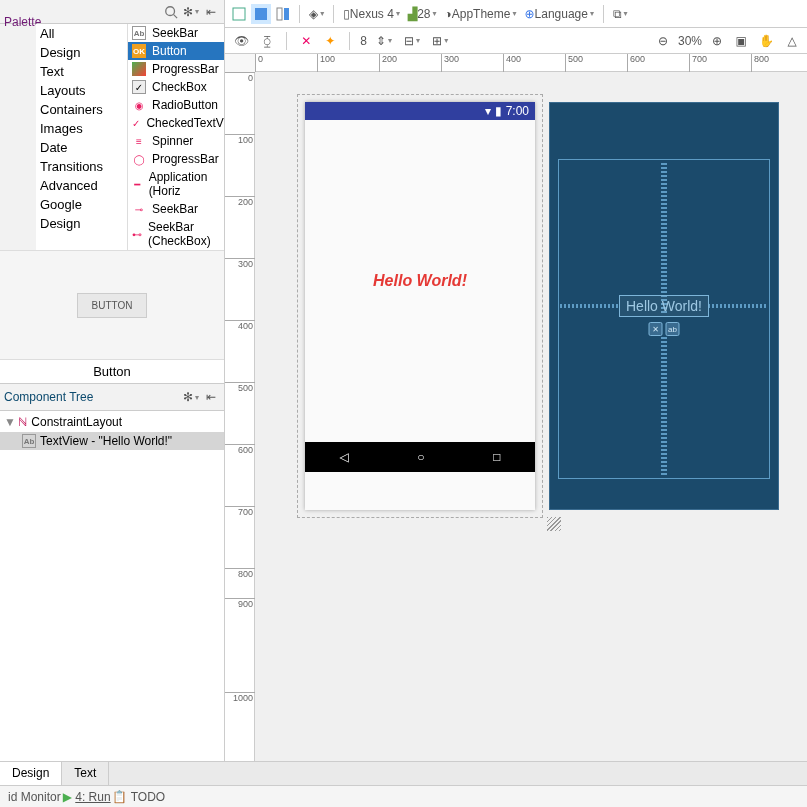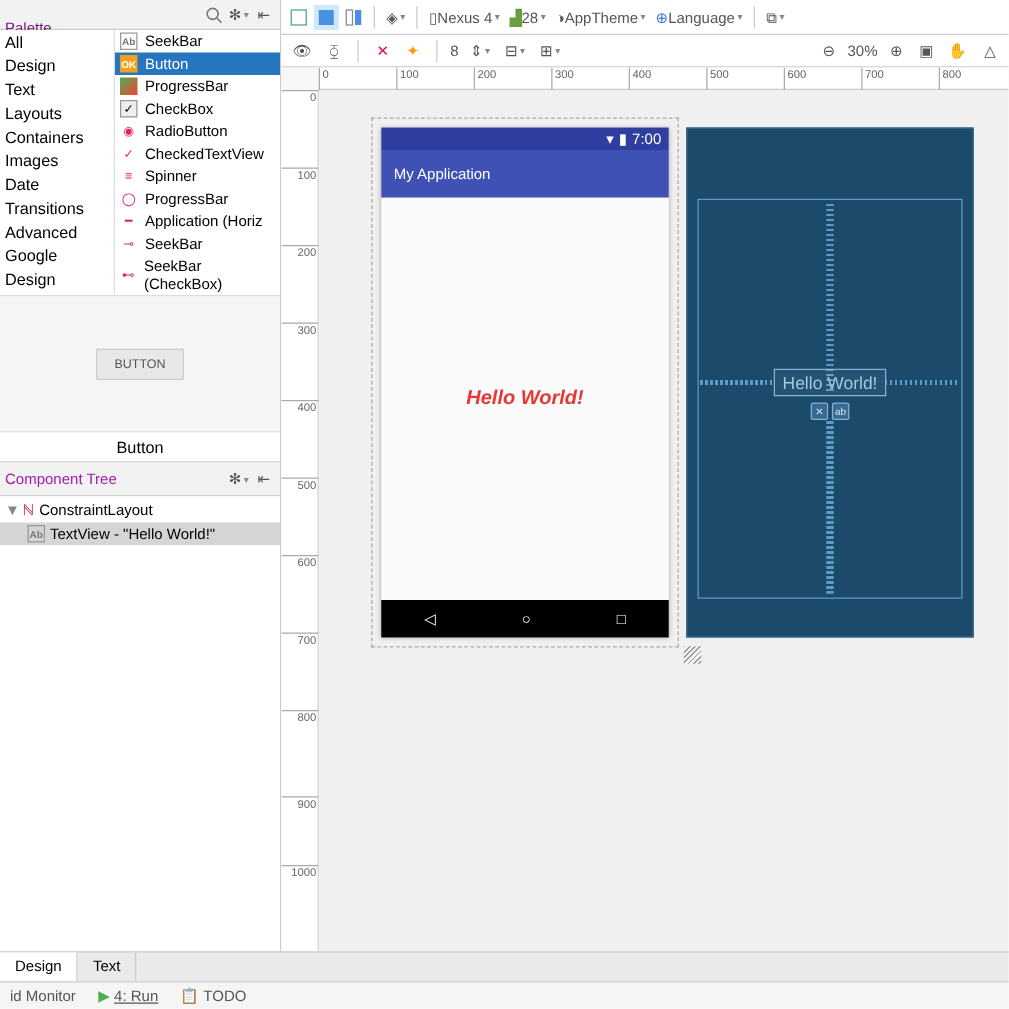--- a/index.html
+++ b/index.html
@@ -14,7 +14,7 @@
 .palette-hdr .title { flex: 1; color: #701a75; margin-top: 20px; }
 .hdr-icon { width: 18px; height: 18px; display: inline-flex; align-items: center; justify-content: center; margin-left: 2px; color: #555; cursor: pointer; }
 
-.palette-body { display: flex; flex: 0 0 210px; background: #fff; }
+.palette-body { display: flex; flex: 0 0 210px; background: #fff; margin-left: 36px; }
 .categories { width: 92px; border-right: 1px solid #ddd; overflow: hidden; }
 .categories div { padding: 2px 4px; font-size: 13px; cursor: pointer; }
 .widgets { flex: 1; overflow: hidden; }

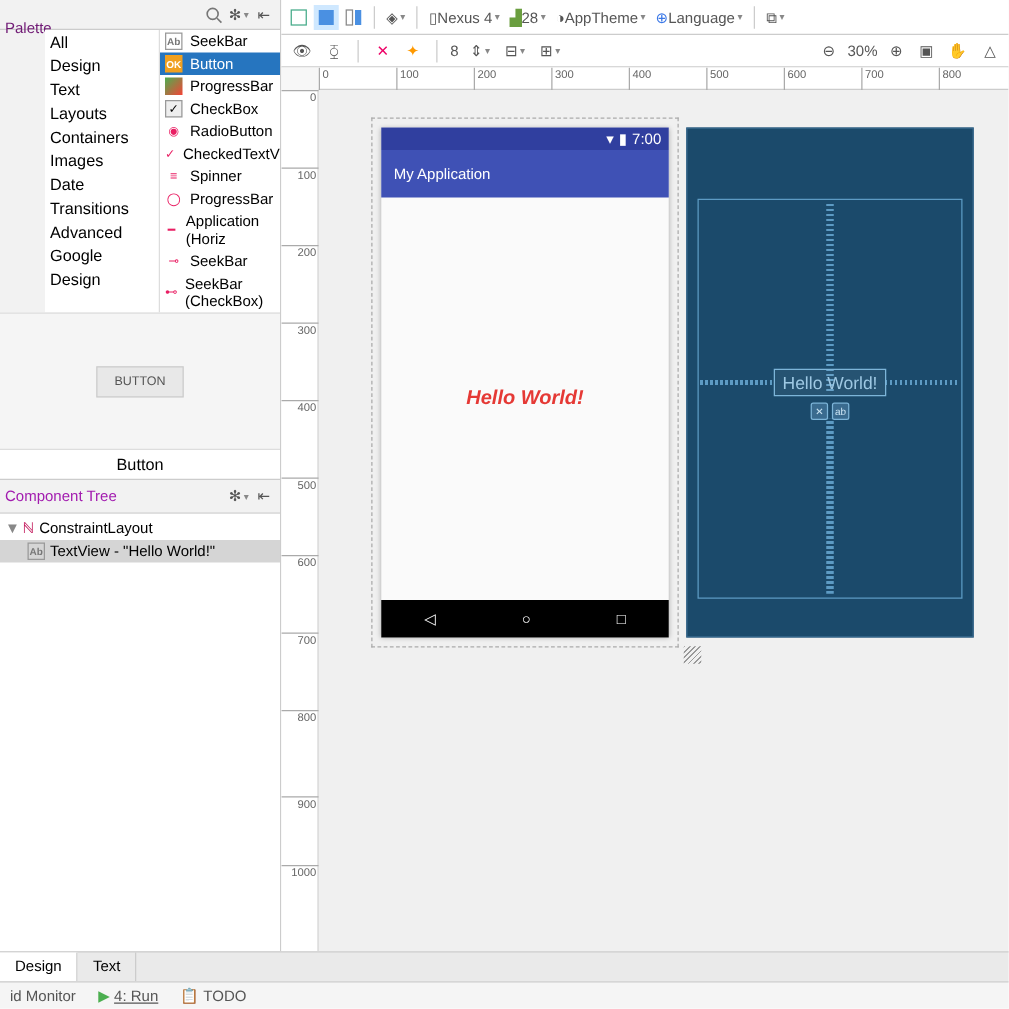--- a/index.html
+++ b/index.html
@@ -277,9 +277,6 @@
             <span>▮</span>
             <span>7:00</span>
           </div>
-          <div class="appbar">
-            <span>My Application</span>
-          </div>
           <div class="device-content">
             <span class="hello">Hello World!</span>
           </div>

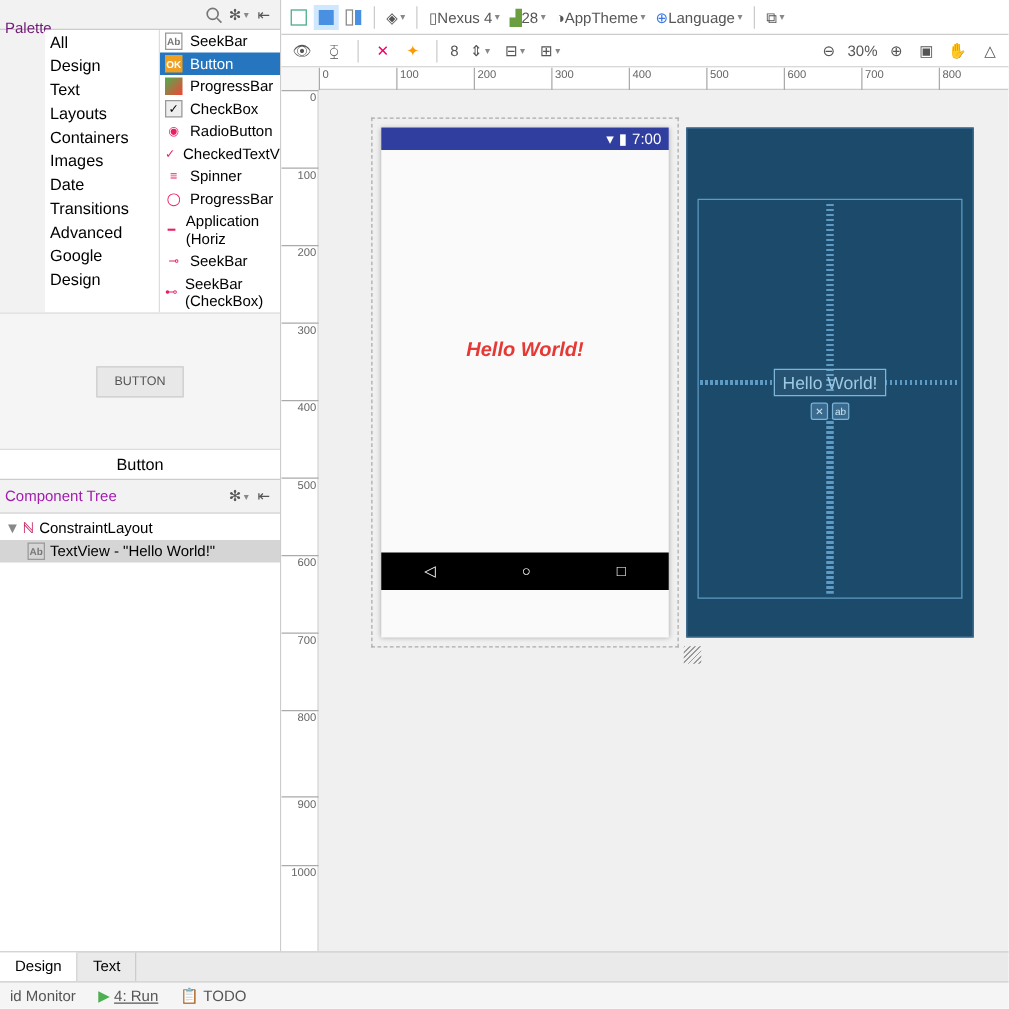--- a/index.html
+++ b/index.html
@@ -30,7 +30,7 @@
 .selected-label { text-align: center; padding: 4px; background: #fff; border-bottom: 1px solid #ccc; font-size: 13px; }
 
 .tree-hdr { display: flex; align-items: center; padding: 4px; border-bottom: 1px solid #ccc; background: #f2f2f2; }
-.tree-hdr .title { flex: 1; color: #a21caf; }
+.tree-hdr .title { flex: 1; color: #0c4a6e; }
 .tree-body { flex: 1; background: #fff; }
 .tree-row { display: flex; align-items: center; padding: 2px 4px; gap: 4px; cursor: pointer; }
 .tree-row.sel { background: #d5d5d5; }

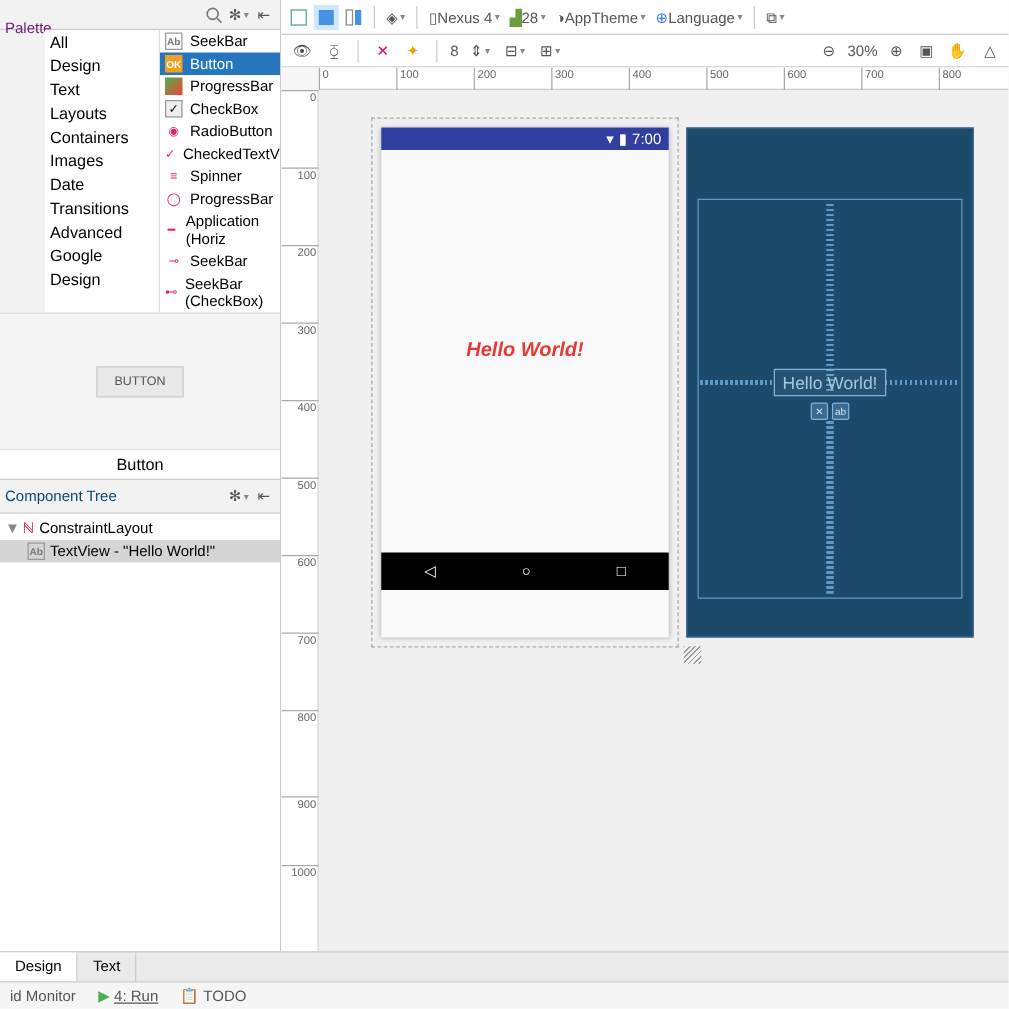--- a/index.html
+++ b/index.html
@@ -265,7 +265,7 @@
           <div class="tick" style="top: 372px;">600</div>
           <div class="tick" style="top: 434px;">700</div>
           <div class="tick" style="top: 496px;">800</div>
-          <div class="tick" style="top: 565px;">900</div>
+          <div class="tick" style="top: 526px;">900</div>
           <div class="tick" style="top: 620px;">1000</div>
         </div>
       <div class="canvas">

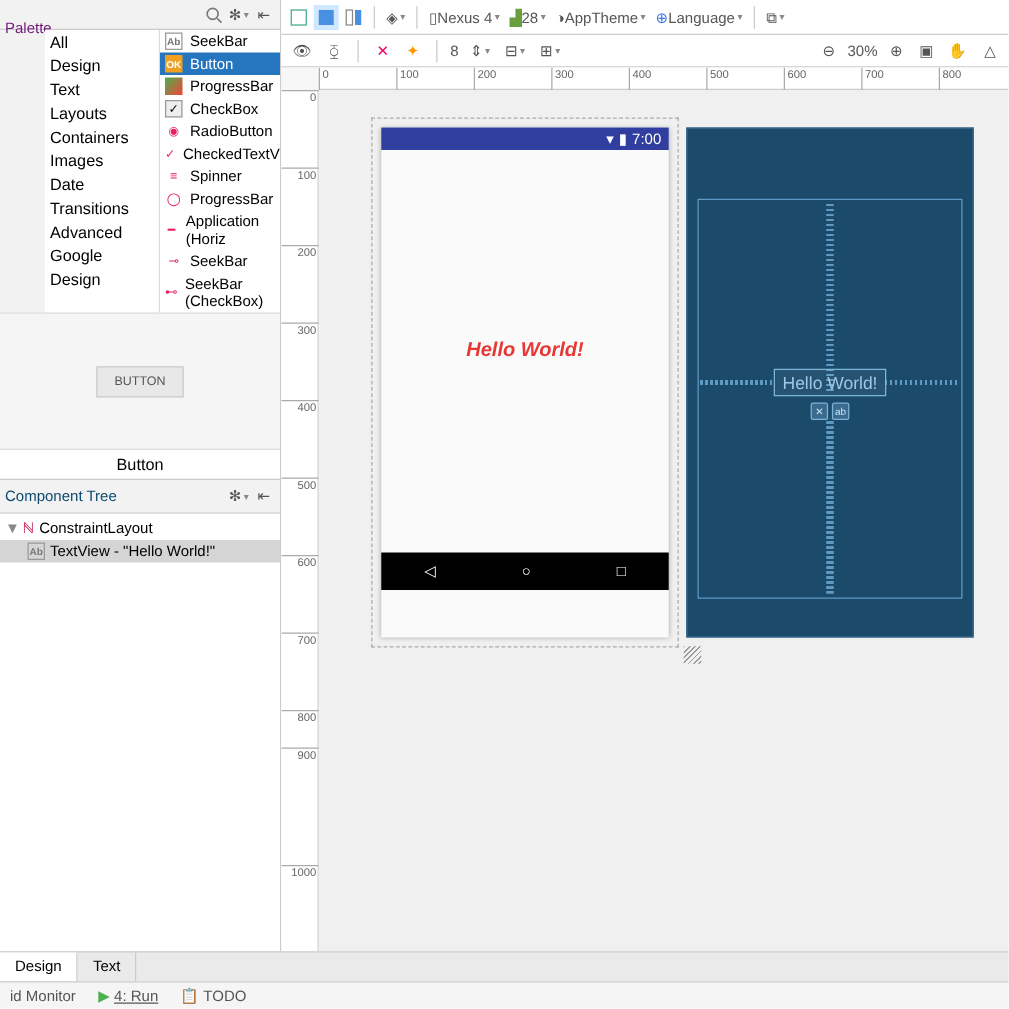--- a/index.html
+++ b/index.html
@@ -78,7 +78,7 @@
 .btab { padding: 4px 12px; cursor: pointer; border-right: 1px solid #ccc; }
 .btab.active { background: #fff; }
 
-.status-bar { display: flex; align-items: center; height: 22px; border-top: 1px solid #ccc; padding: 0 8px; gap: 18px; background: #f5f5f5; color: #555; }
+.status-bar { display: flex; align-items: center; height: 22px; border-top: 1px solid #ccc; padding: 0 8px; gap: 2px; background: #f5f5f5; color: #555; }
 .run-icon { color: #4caf50; }
 </style>
 </head>

